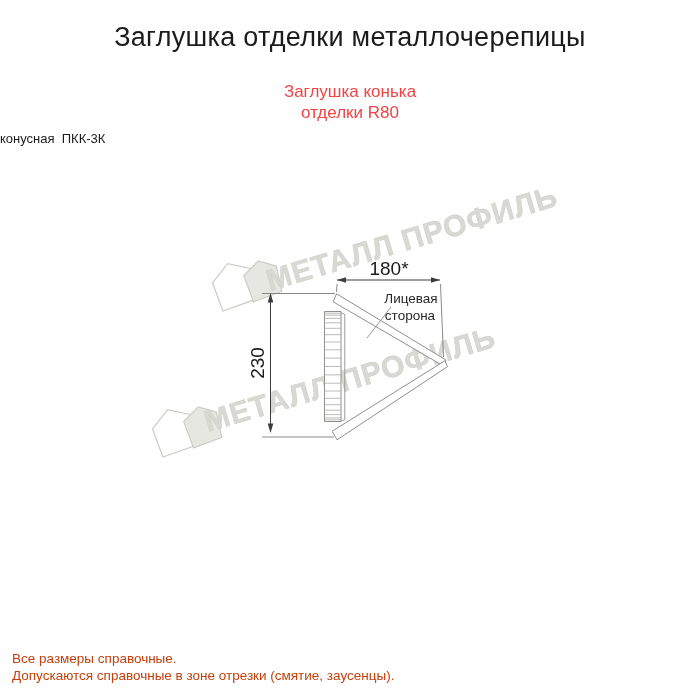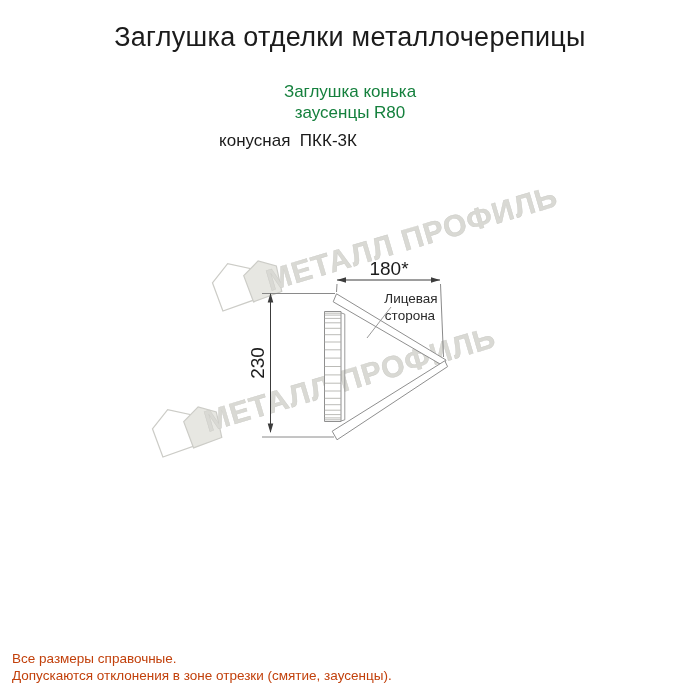--- a/index.html
+++ b/index.html
@@ -25,7 +25,7 @@
     text-align:center;
     font-size:17px;
     line-height:21px;
-    color:#15803d;
+    color:#ef4444;
   }
   .product-code{
     position:absolute;

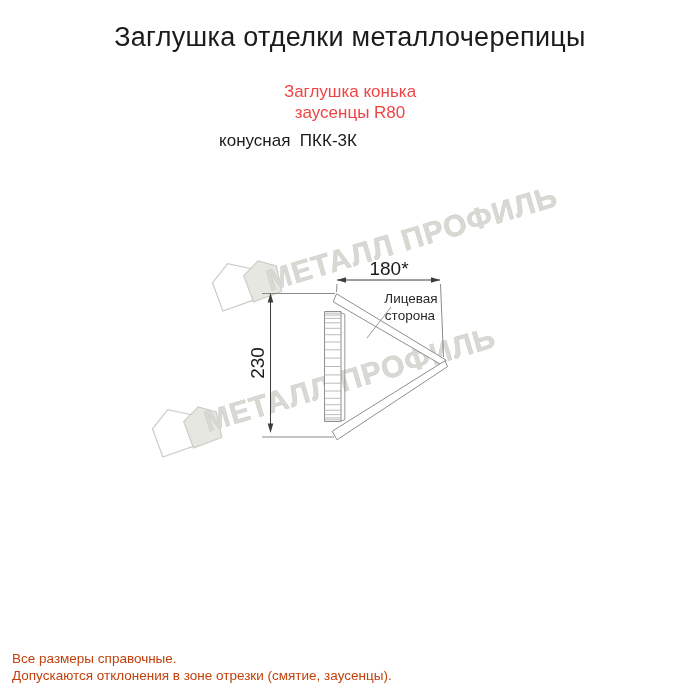--- a/index.html
+++ b/index.html
@@ -79,7 +79,7 @@
 
   <div class="subtitle">
     <div>Заглушка конька</div>
-    <div>заусенцы R80</div>
+    <div>отделки R80</div>
   </div>
 
   <div class="product-code">конусная  ПКК-3К</div>

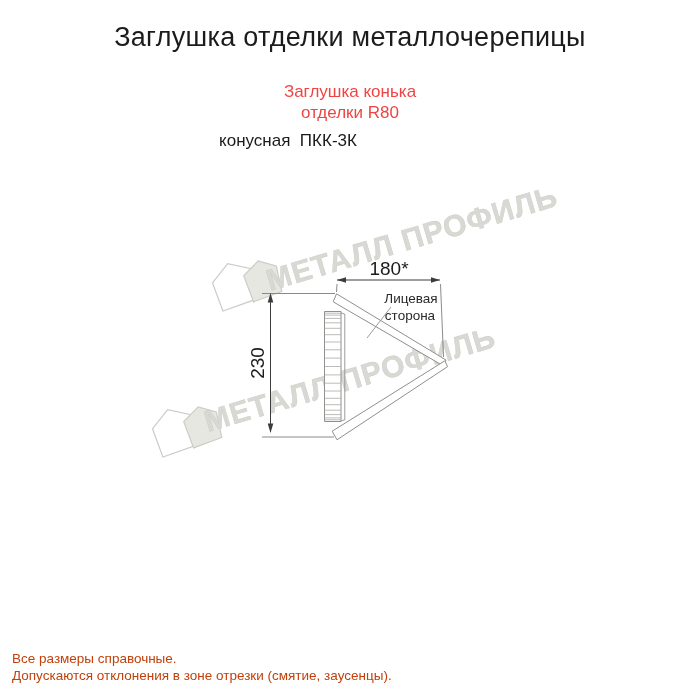--- a/index.html
+++ b/index.html
@@ -30,8 +30,8 @@
   .product-code{
     position:absolute;
     top:131px;left:0;width:576px;
-    text-align:center;
-    font-size:17px;
+    text-align:left;
+    font-size:13px;
     white-space:pre;
     color:#1b1b1b;
   }

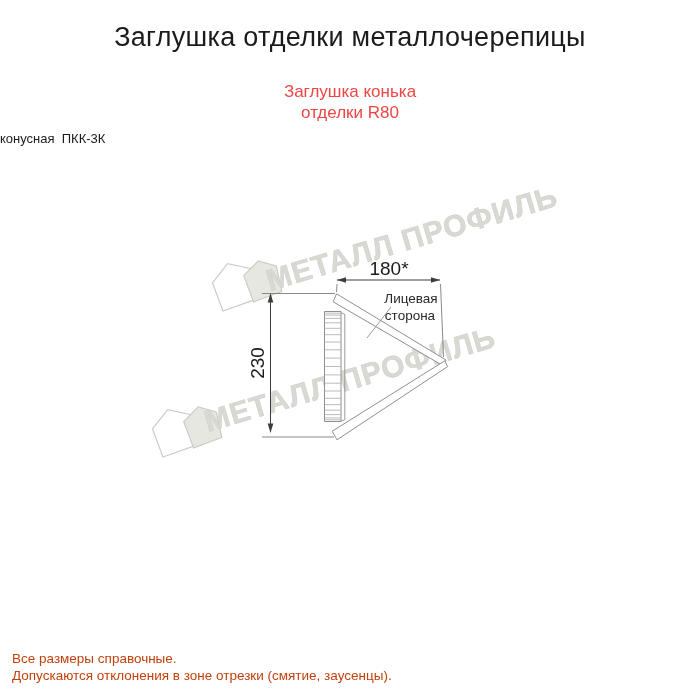--- a/index.html
+++ b/index.html
@@ -159,7 +159,7 @@
 
   <div class="footer">
     <div>Все размеры справочные.</div>
-    <div>Допускаются отклонения в зоне отрезки (смятие, заусенцы).</div>
+    <div>Допускаются справочные в зоне отрезки (смятие, заусенцы).</div>
   </div>
 
 </div>

